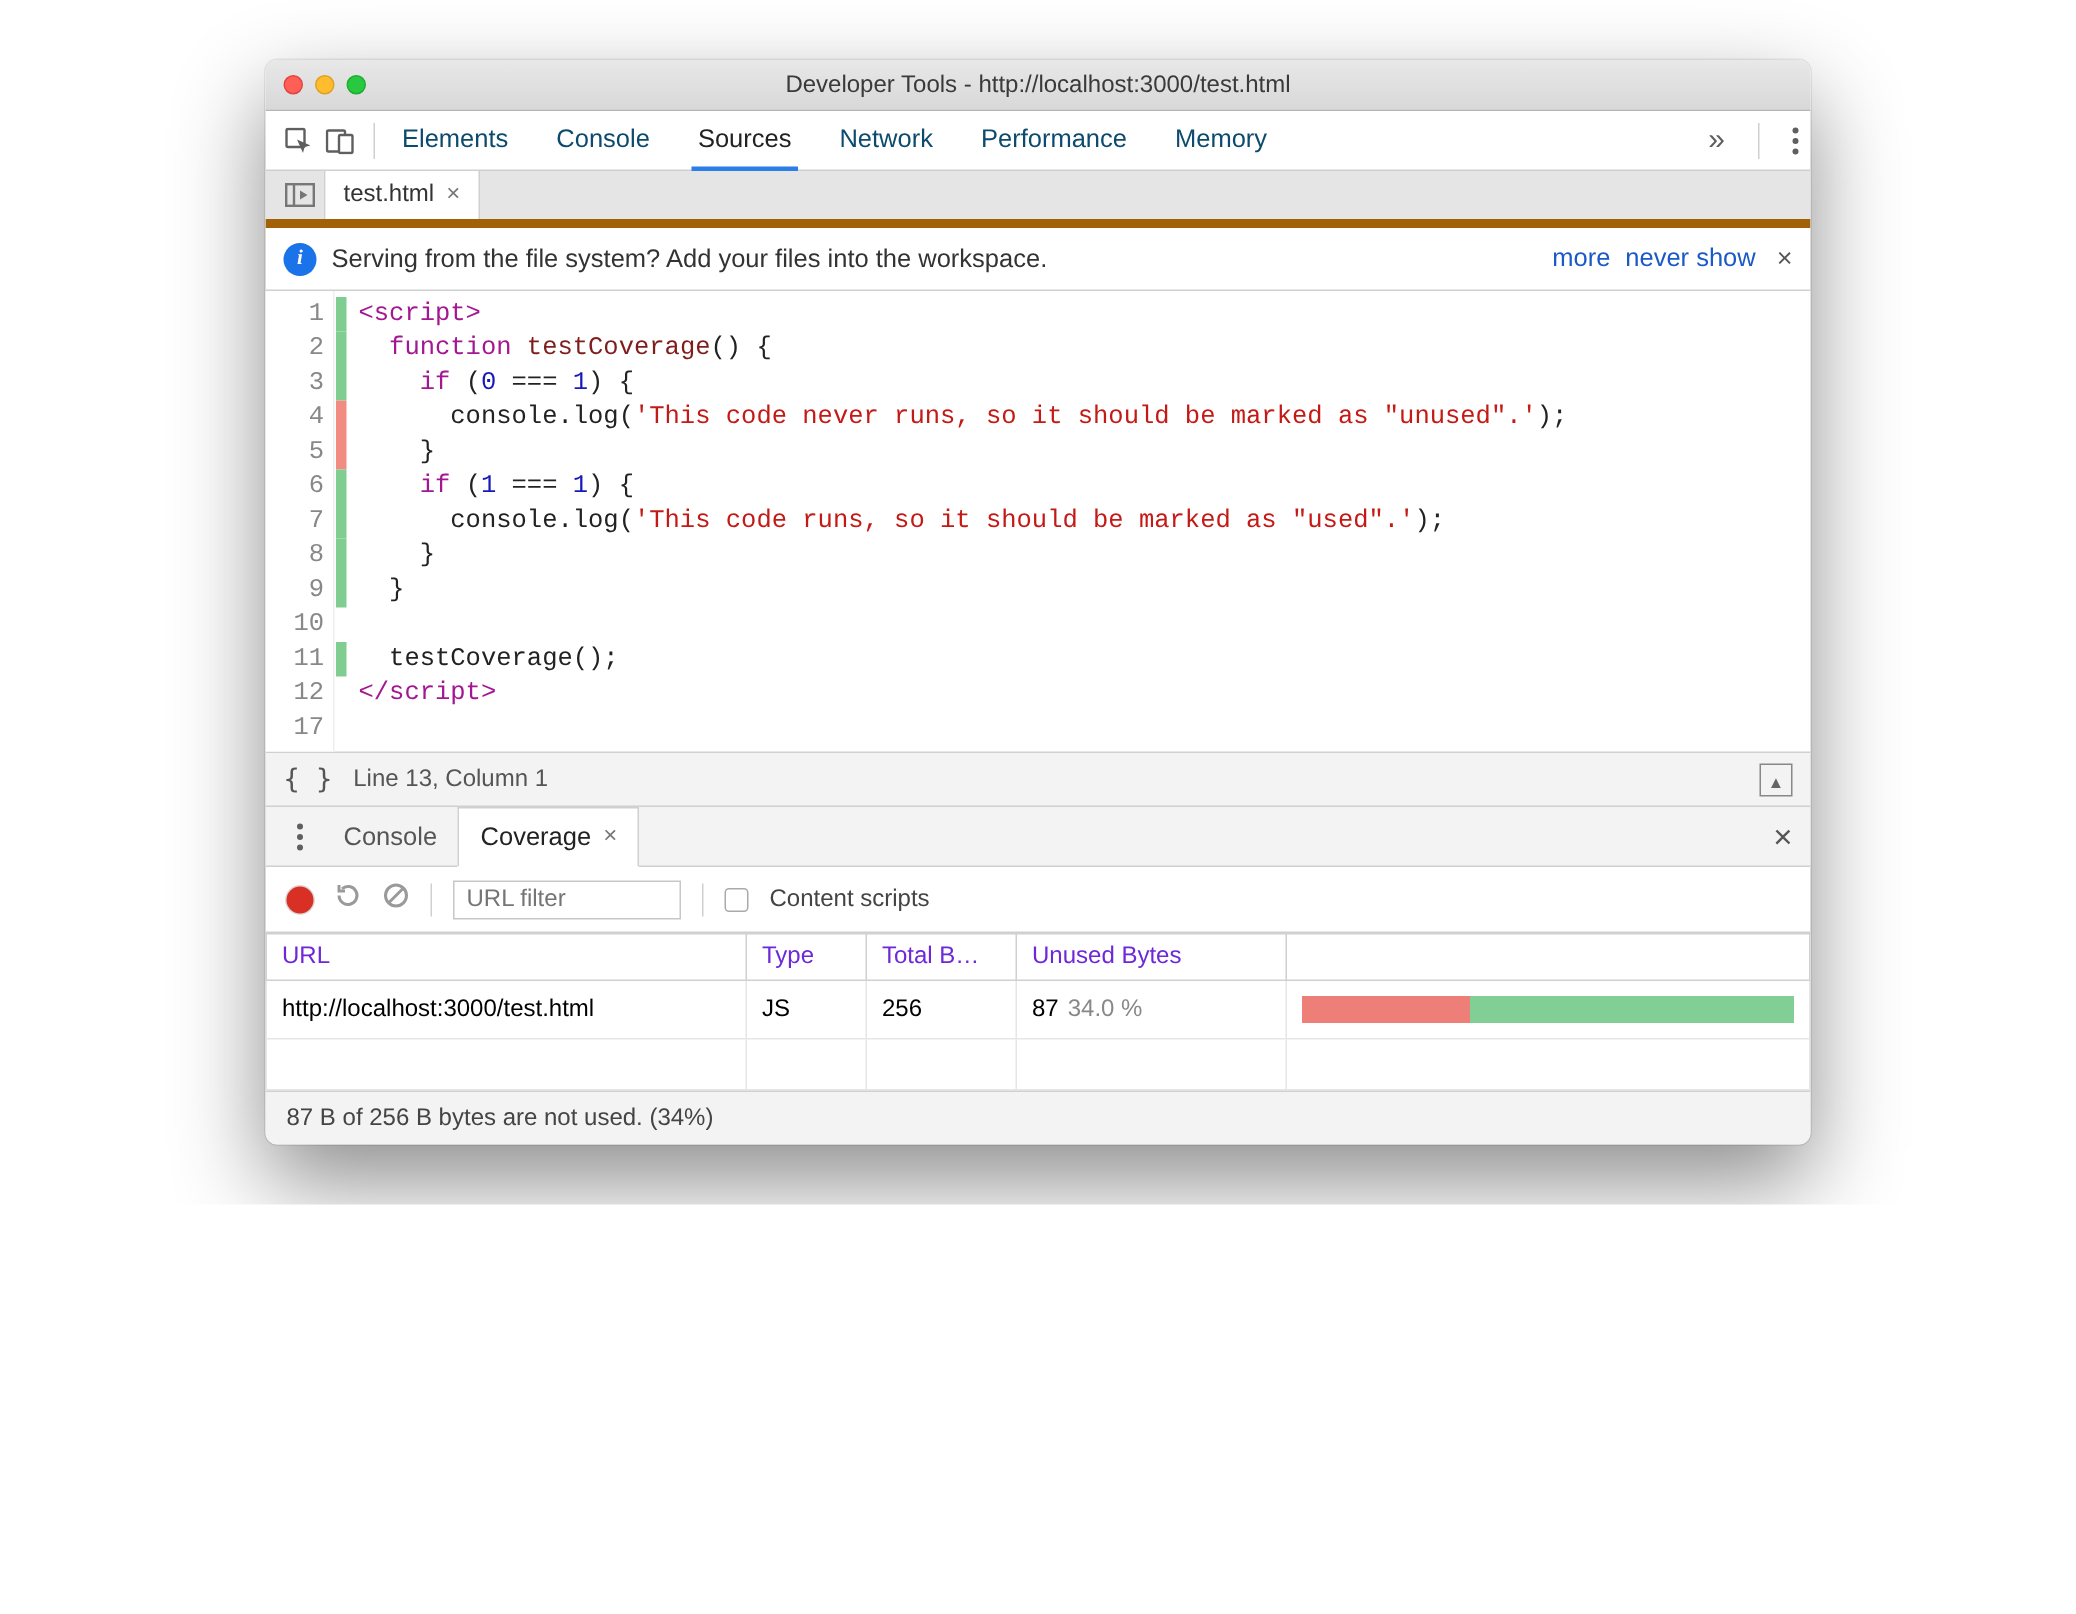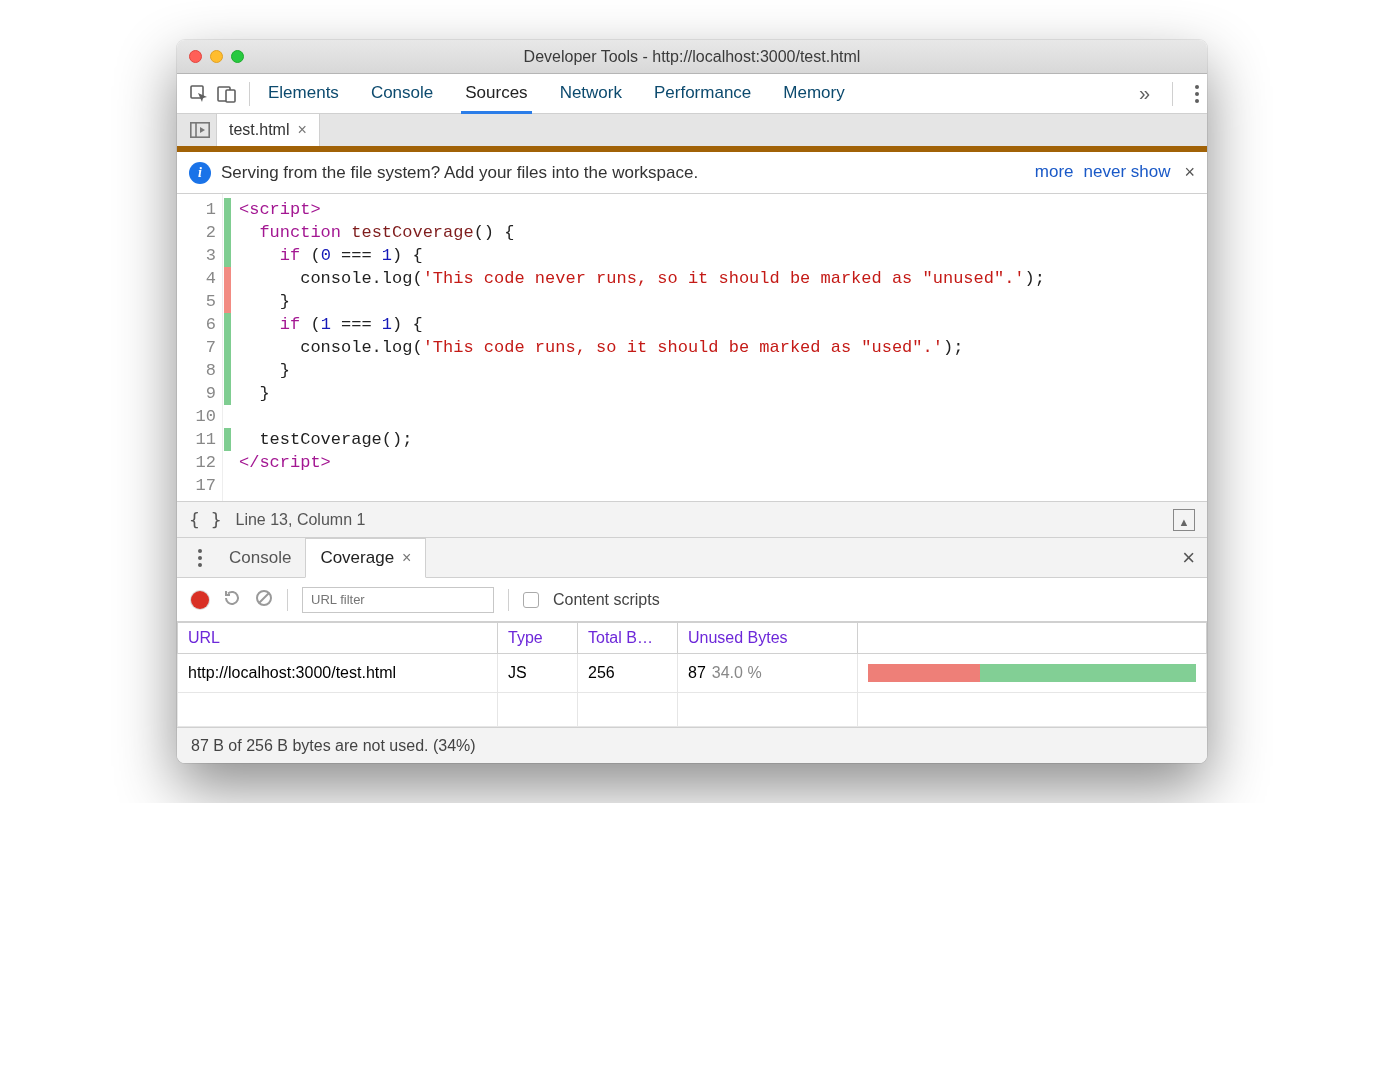--- a/index.html
+++ b/index.html
@@ -154,8 +154,8 @@
   .rec-dot { width:18px; height:18px; border-radius:50%; background:#d93025; box-shadow: 0 0 0 1px rgba(0,0,0,0.15);}
   .cov-toolbar .sepv { width:1px; height:22px; background:#d0d0d0;}
   .urlfilter {
-    width:192px; height:26px; border:1px solid #c7c7c7; background:#fff;
-    font-size:13px; padding:0 8px; color:#555;
+    width:152px; height:26px; border:1px solid #c7c7c7; background:#fff;
+    font-size:16px; padding:0 8px; color:#555;
   }
   .chk { width:16px; height:16px; border:1px solid #aaa; border-radius:3px; display:inline-block;}
   

